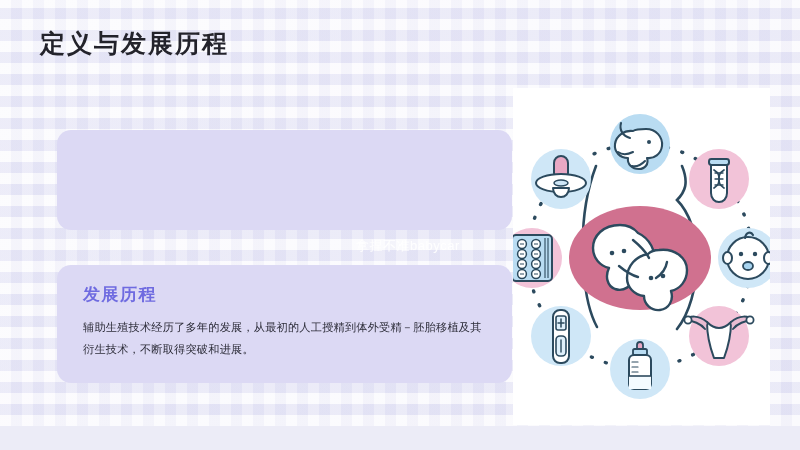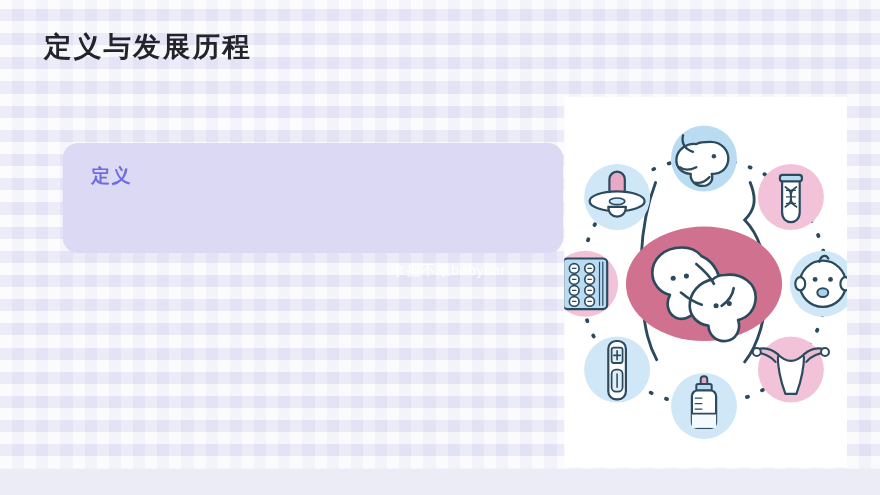--- a/index.html
+++ b/index.html
@@ -107,7 +107,6 @@
   <div id="title">定义与发展历程</div>
 
   <div class="card" id="card-0">
-    <div class="card-heading">定义</div>
   </div>
 
 

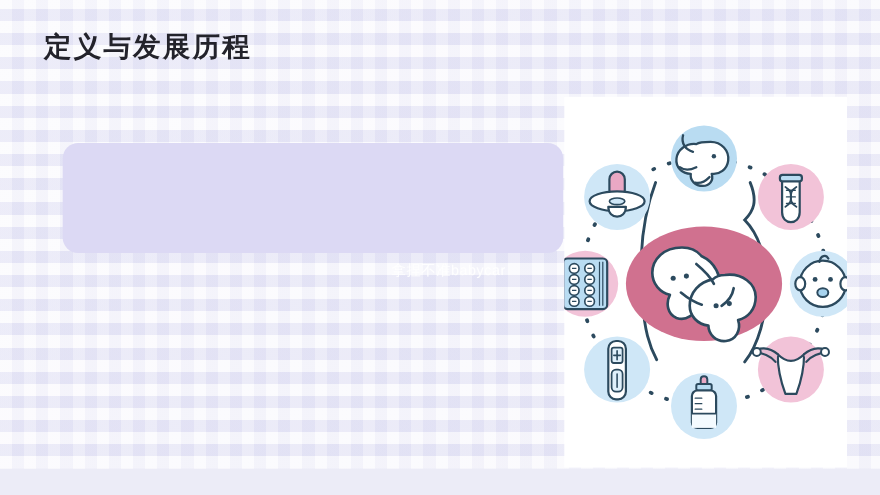--- a/index.html
+++ b/index.html
@@ -109,6 +109,10 @@
   <div class="card" id="card-0">
   </div>
 
+  <div class="card" id="card-1">
+    <div class="card-heading">发展历程</div>
+    <div class="card-body">辅助生殖技术经历了多年的发展，从最初的人工授精到体外受精－胚胎移植及其衍生技术，不断取得突破和进展。</div>
+  </div>
 
   <div id="watermark">拿捏不准babycar</div>
 

